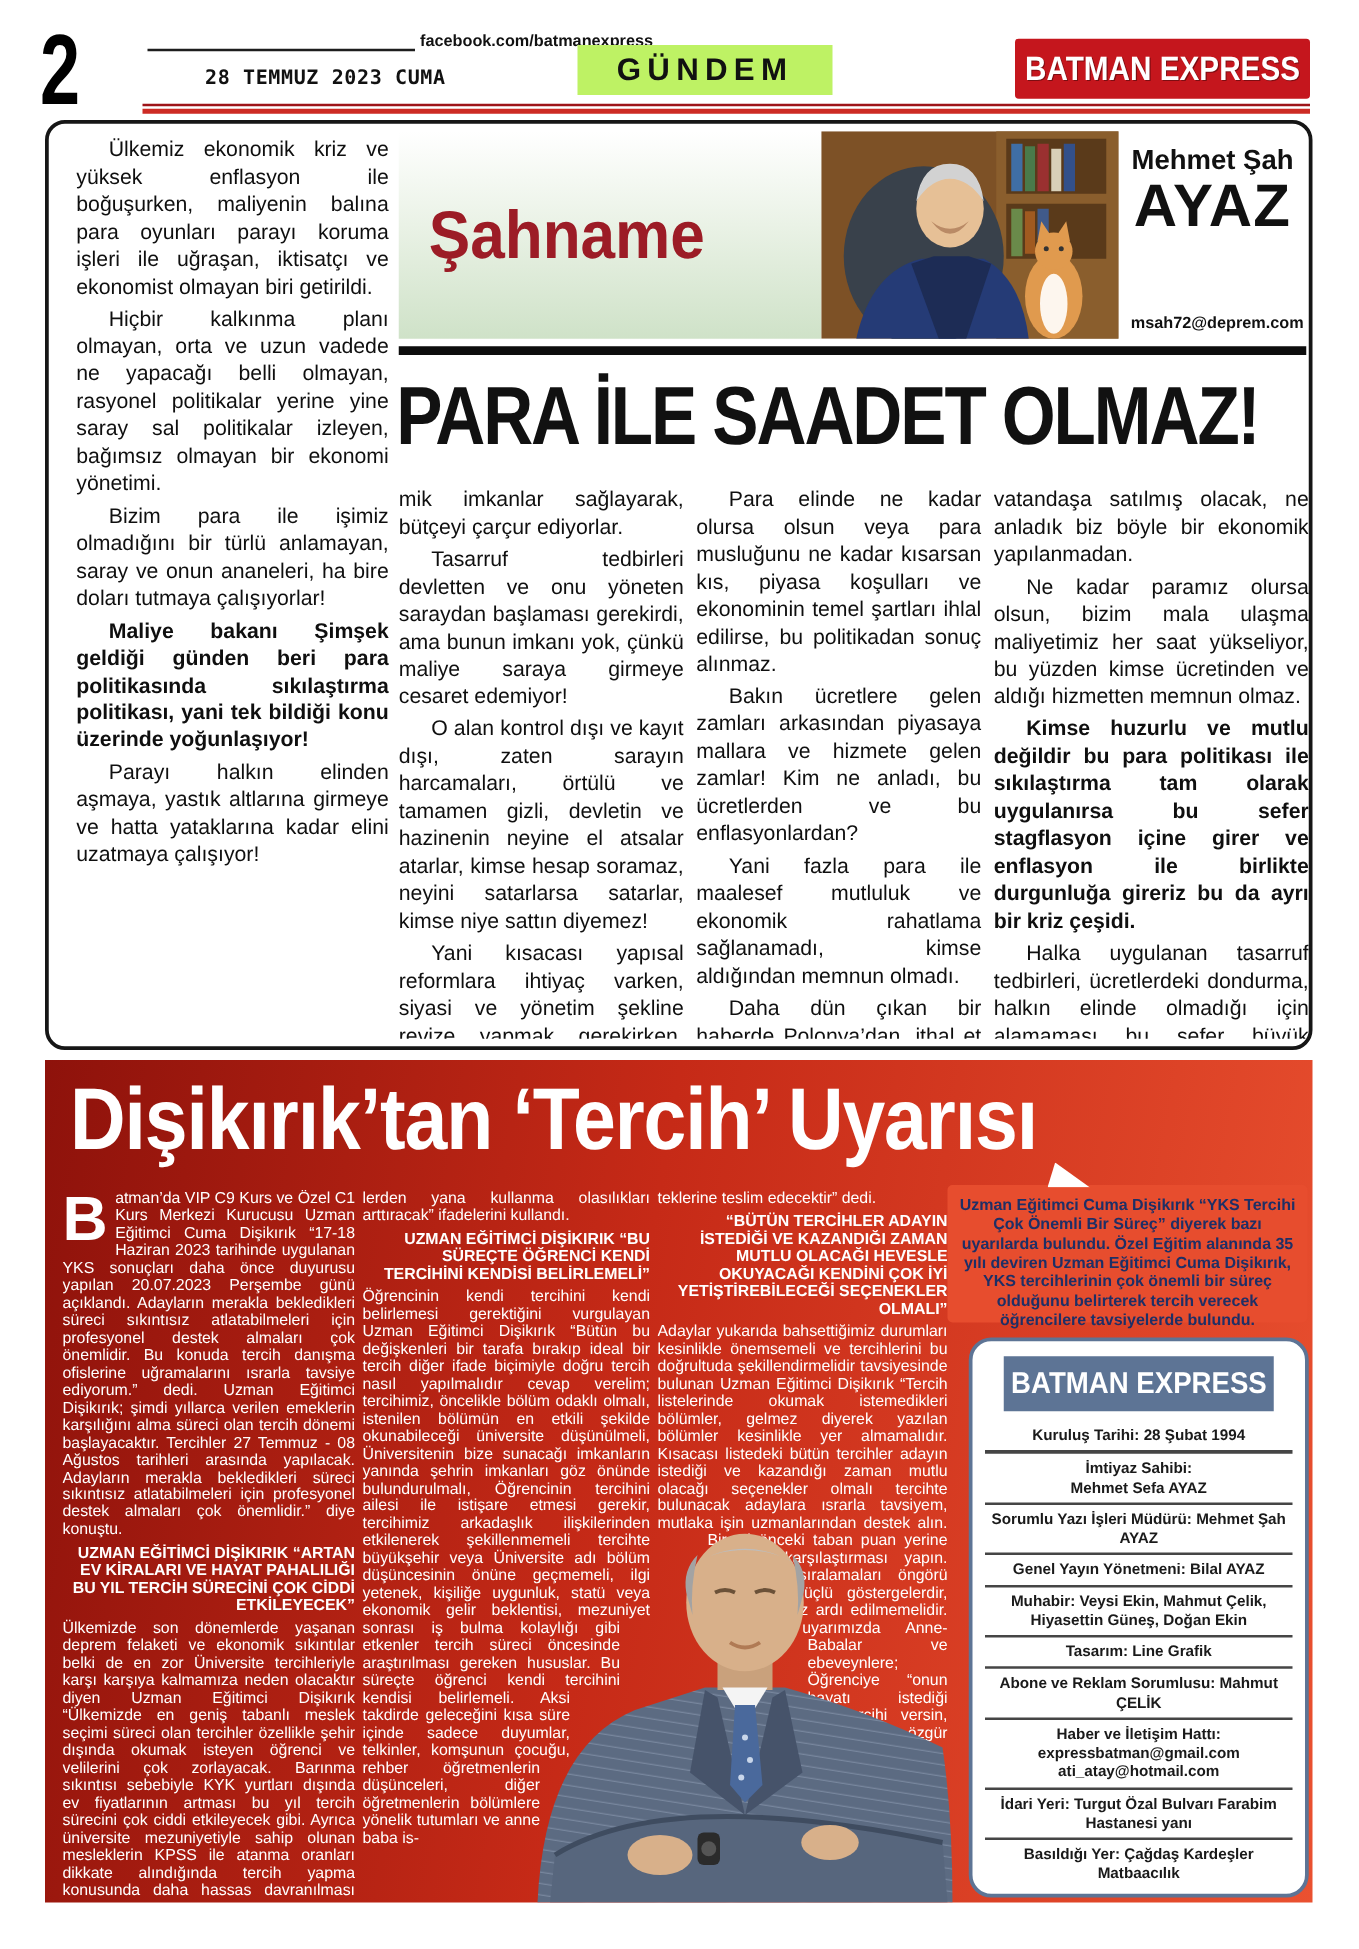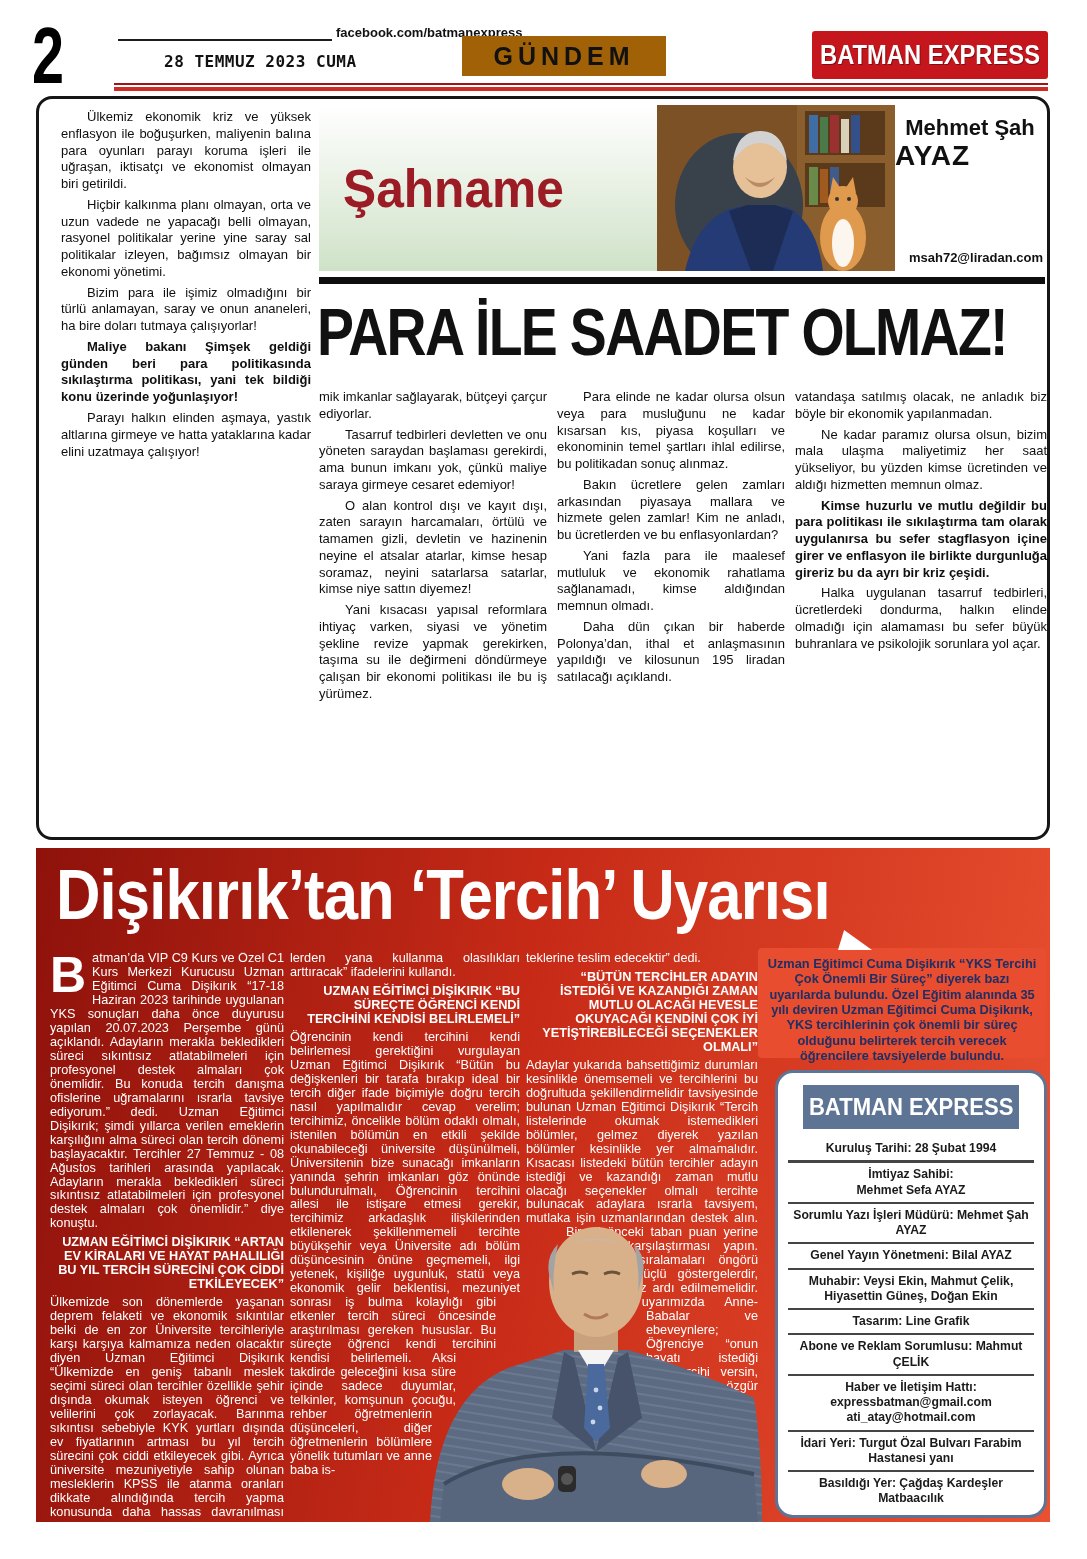--- a/index.html
+++ b/index.html
@@ -14,7 +14,7 @@
   .fb-text{left:336px;top:25px;font-size:13px;font-weight:bold;}
   .date{left:164px;top:52px;font-size:16px;font-weight:bold;
         font-family:"DejaVu Sans Mono",monospace;letter-spacing:.5px;}
-  .gundem{left:462px;top:36px;width:204px;height:40px;background:#a16207;
+  .gundem{left:462px;top:36px;width:204px;height:40px;background:#bef264;
           display:flex;align-items:center;justify-content:center;
           font-size:25px;font-weight:800;letter-spacing:5px;}
   .logo-top{left:812px;top:31px;width:236px;height:48px;background:#c5161d;border-radius:3px;

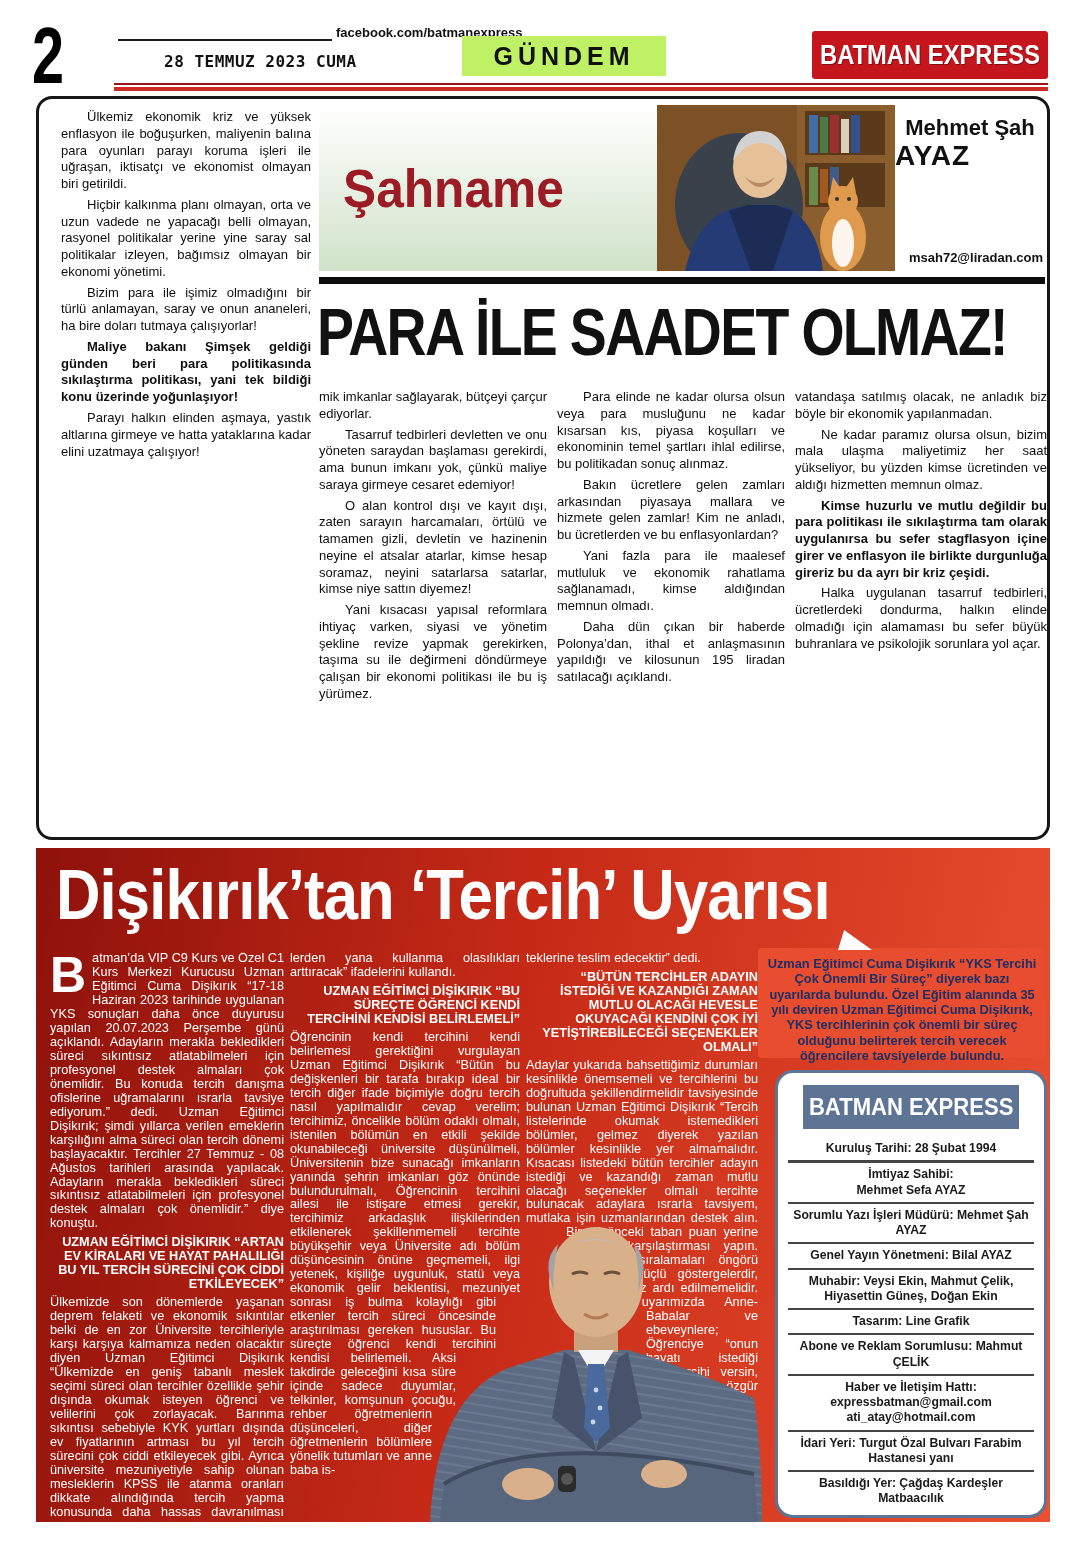--- a/index.html
+++ b/index.html
@@ -27,7 +27,7 @@
   
   .article-box{left:36px;top:96px;width:1014px;height:744px;border:3px solid #161616;
                border-radius:16px;box-sizing:border-box;}
-  .mcol{position:absolute;font-size:13px;line-height:1.29;text-align:justify;
+  .mcol{position:absolute;font-size:17px;line-height:1.29;text-align:justify;
         color:#0f0f0f;overflow:hidden;}
   .mcol-left{left:22px;top:10px;width:250px;height:720px;}
   .strip{position:absolute;left:280px;top:6px;width:726px;height:166px;display:flex;}

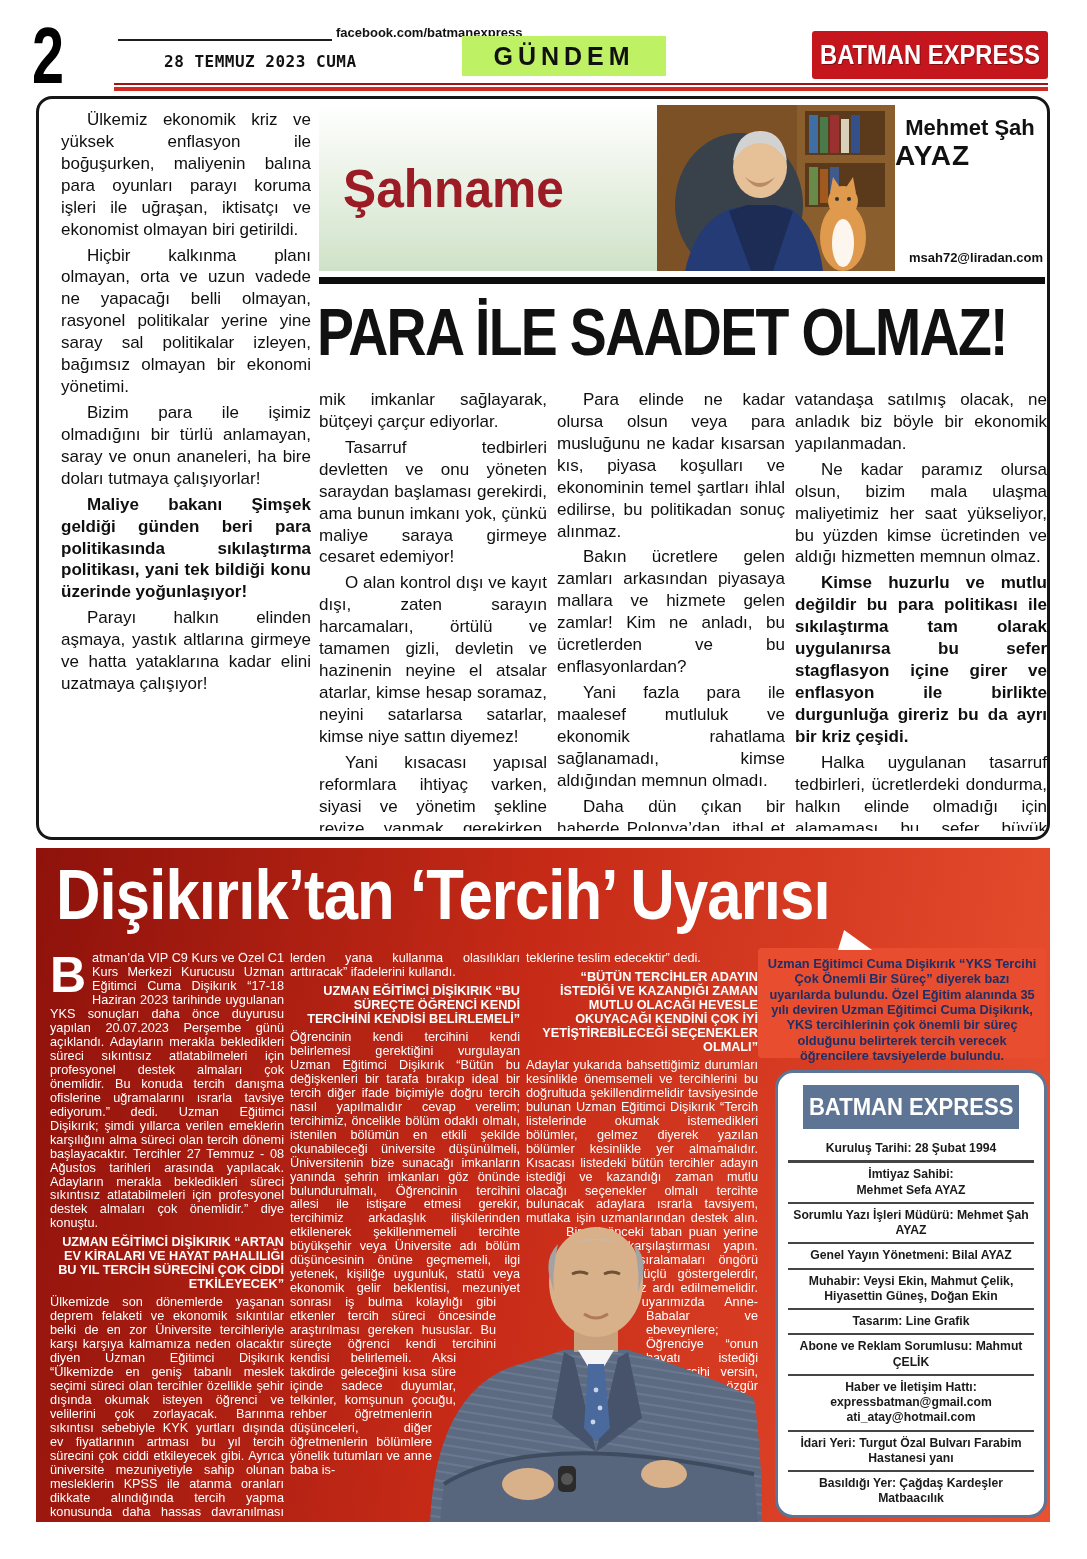--- a/index.html
+++ b/index.html
@@ -38,7 +38,7 @@
   .strip-photo{width:238px;height:166px;flex:0 0 auto;}
   .strip-author{width:150px;background:#fff;position:relative;}
   .a-name{font-size:22px;font-weight:800;text-align:center;margin-top:10px;}
-  .a-surname{font-size:28px;font-weight:900;line-height:1.05;letter-spacing:1px;}
+  .a-surname{font-size:48px;font-weight:900;text-align:center;line-height:1.05;letter-spacing:1px;}
   .a-email{position:absolute;bottom:6px;right:2px;width:100%;text-align:right;
            font-size:13px;font-weight:bold;}
   .black-bar{position:absolute;left:280px;top:178px;width:726px;height:7px;background:#0d0d0d;}

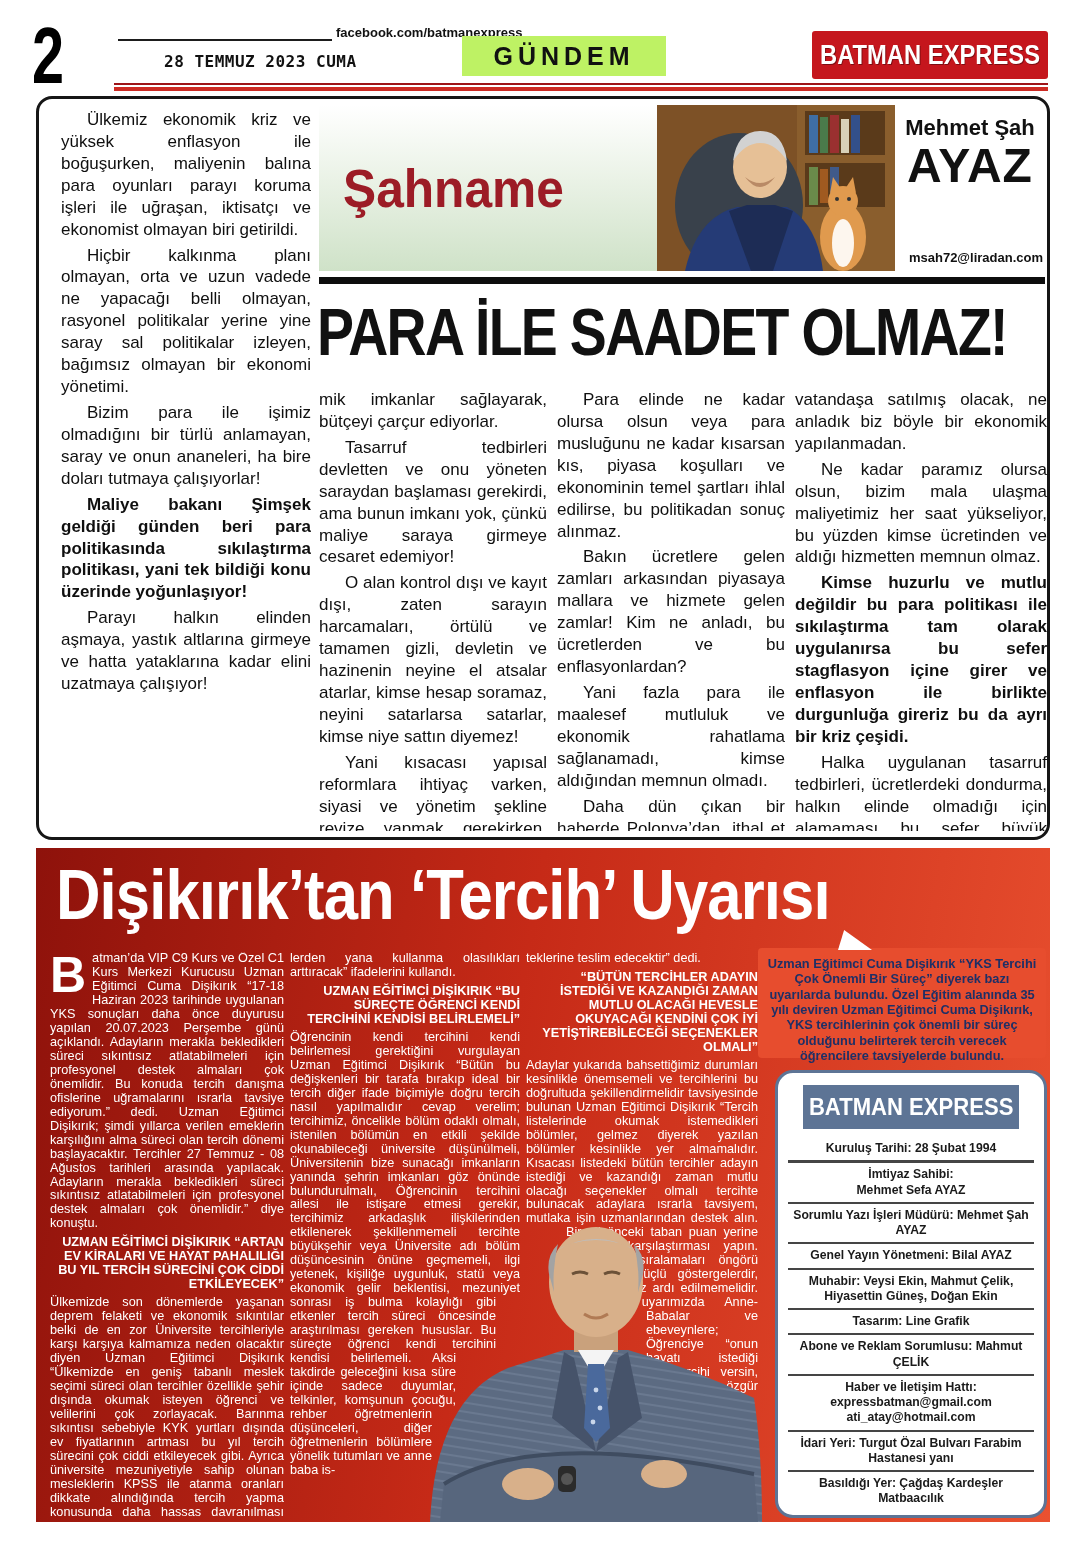--- a/index.html
+++ b/index.html
@@ -154,7 +154,7 @@
       <div class="strip-author">
         <div class="a-name">Mehmet Şah</div>
         <div class="a-surname">AYAZ</div>
-        <div class="a-email">msah72@liradan.com</div>
+        <div class="a-email">msah72@deprem.com</div>
       </div>
     </div>
 

